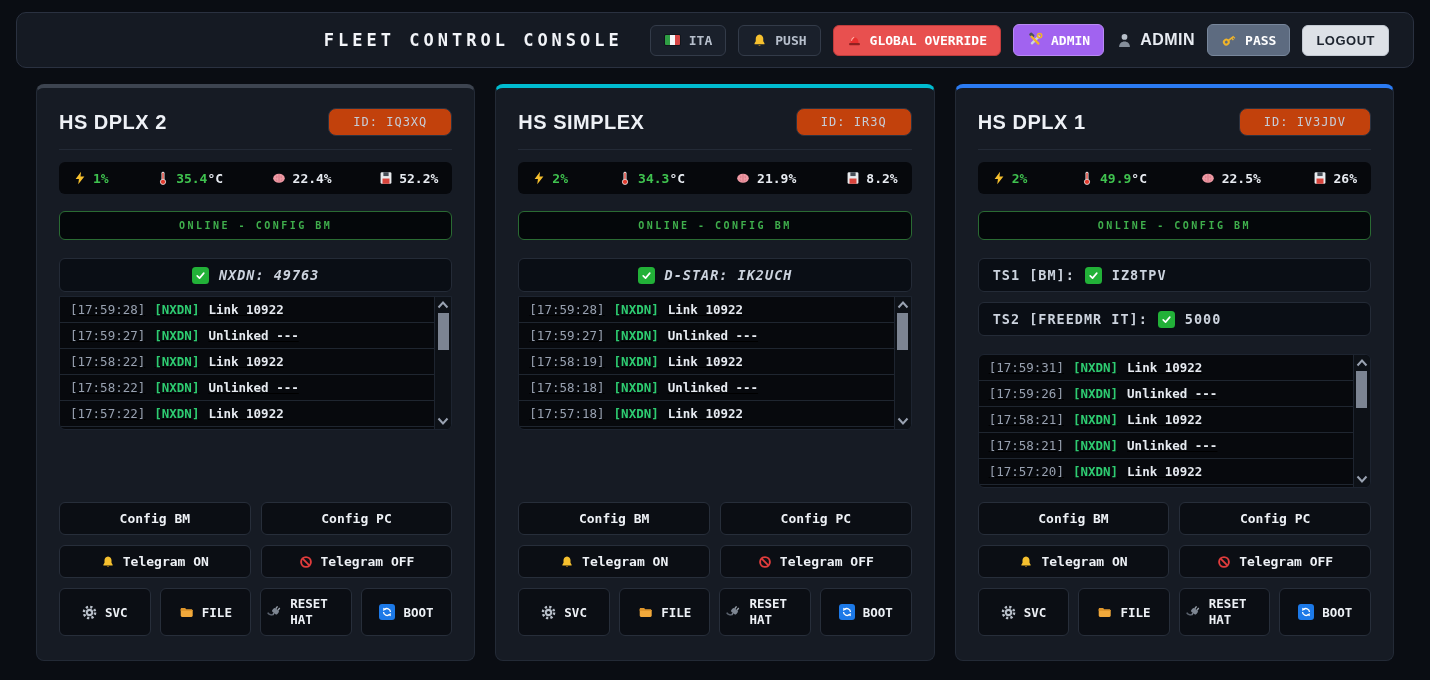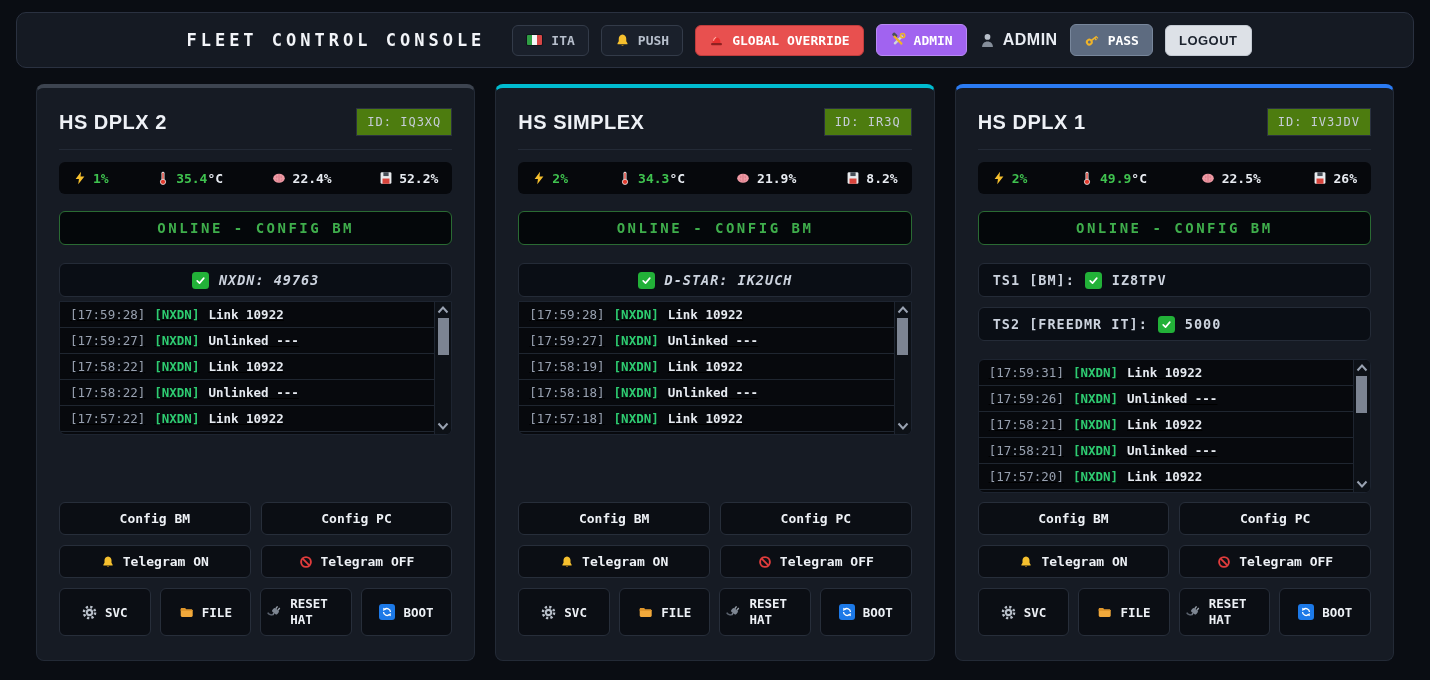--- a/index.html
+++ b/index.html
@@ -9,7 +9,7 @@
   
   .app-header { margin:12px 16px 0; height:56px; background:#151a23;
     border:1px solid #2a3140; border-radius:10px; display:flex;
-    align-items:center; justify-content:center; padding:0 24px 0 32px; }
+    align-items:center; justify-content:flex-end; padding:0 24px 0 32px; }
   .app-title { color:#f2f4f8; font-size:17px; font-weight:bold; letter-spacing:4px; }
   .hdr-right { display:flex; align-items:center; gap:12px;padding-left:27px; }
   .btn { display:inline-flex; align-items:center; gap:8px; border-radius:6px;

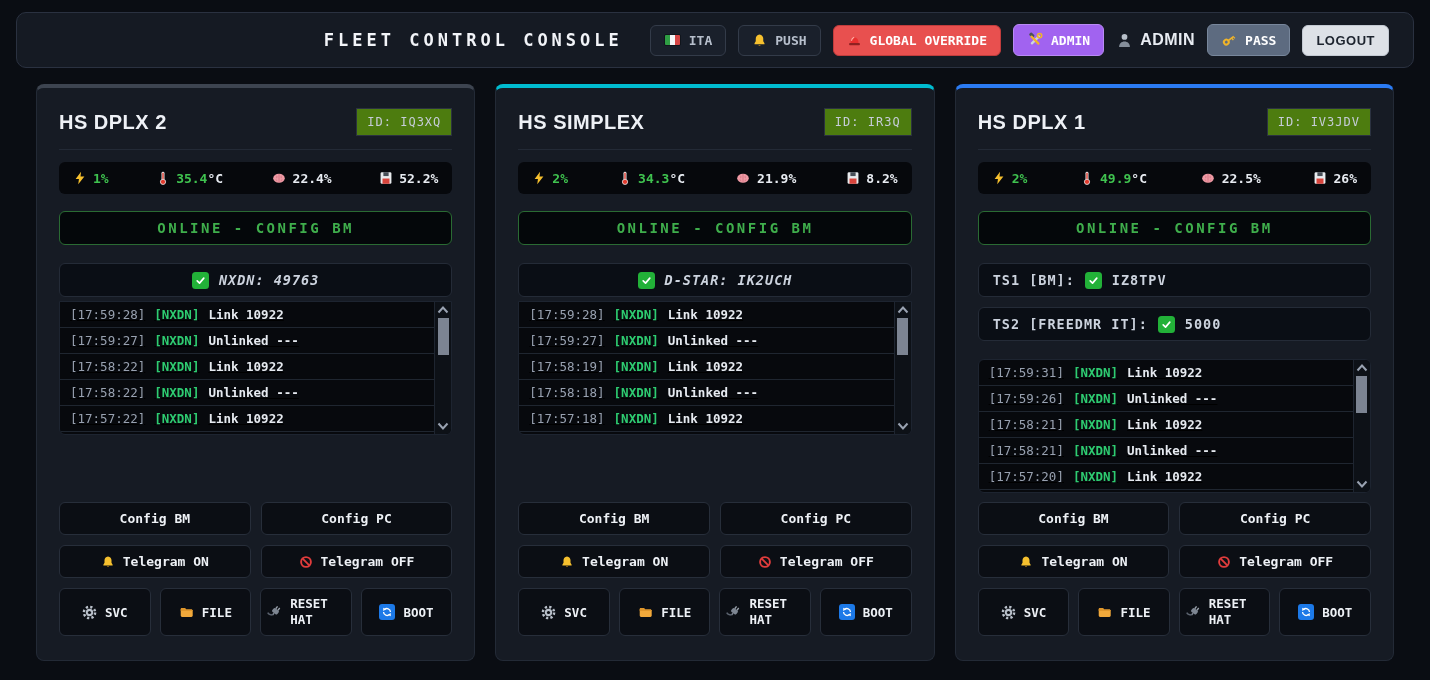--- a/index.html
+++ b/index.html
@@ -34,8 +34,8 @@
   .panel-head { display:flex; align-items:center; justify-content:space-between; }
   .panel-title { color:#eef1f6; font-family:"Liberation Sans", sans-serif;
     font-size:20px; font-weight:bold; letter-spacing:.5px; }
-  .id-badge { background:#4d7c0f; border:1px solid #2b3240; border-radius:0;
-    color:#c6cdd9; font-size:12px; padding:6px 10px; letter-spacing:1px; }
+  .id-badge { background:#c2410c; border:1px solid #2b3240; border-radius:8px;
+    color:#c6cdd9; font-size:12px; padding:6px 24px; letter-spacing:1px; }
   .divider { height:1px; background:#232a36; margin:13px 0 12px; }
 
   .stats { background:#06080c; border-radius:6px; height:32px; display:flex;

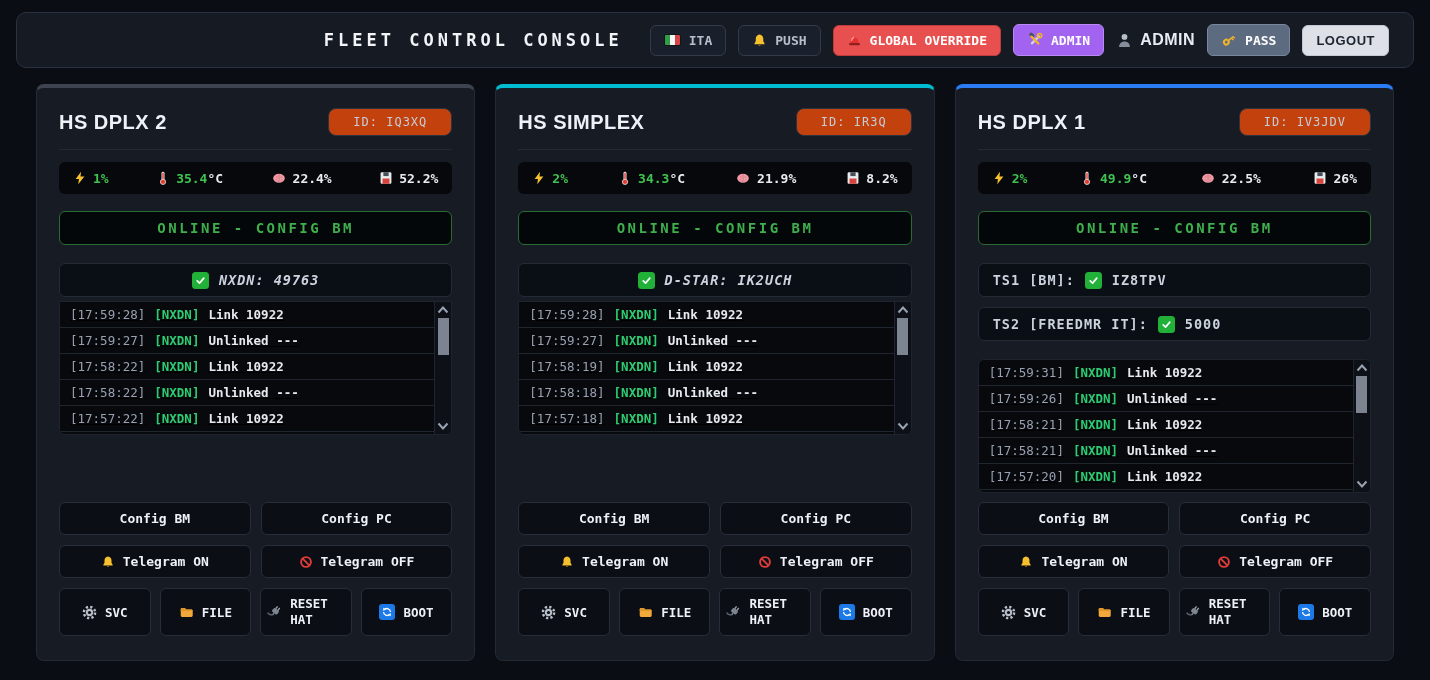--- a/index.html
+++ b/index.html
@@ -46,7 +46,7 @@
 
   .status-box { margin-top:17px; background:#04070a; border:1px solid #2a6b33;
     border-radius:6px; text-align:center; padding:8px 0; color:#3fae4c;
-    font-size:14px; font-weight:bold; letter-spacing:2.5px; }
+    font-size:10px; font-weight:bold; letter-spacing:2.5px; }
 
   .mode-box { margin-top:18px; background:#0a0e15; border:1px solid #242b37;
     border-radius:6px; padding:7px 14px; min-height:34px; display:flex;

